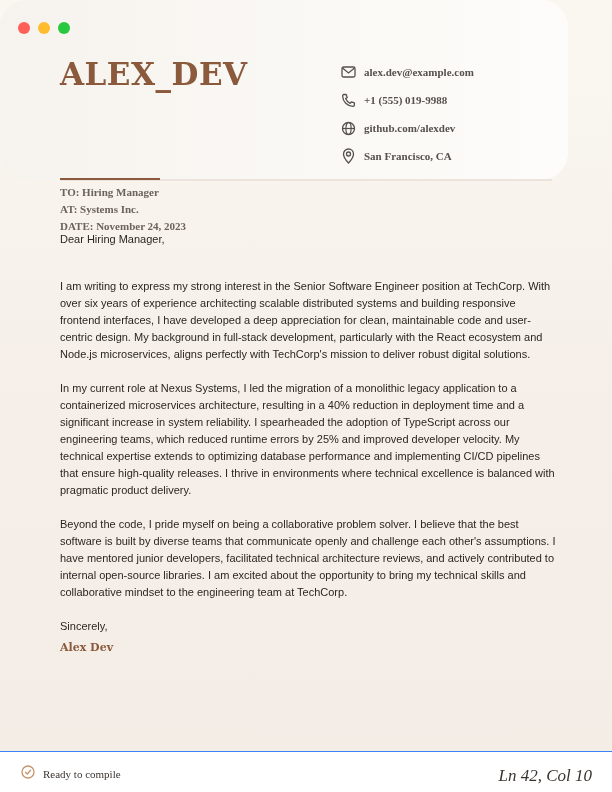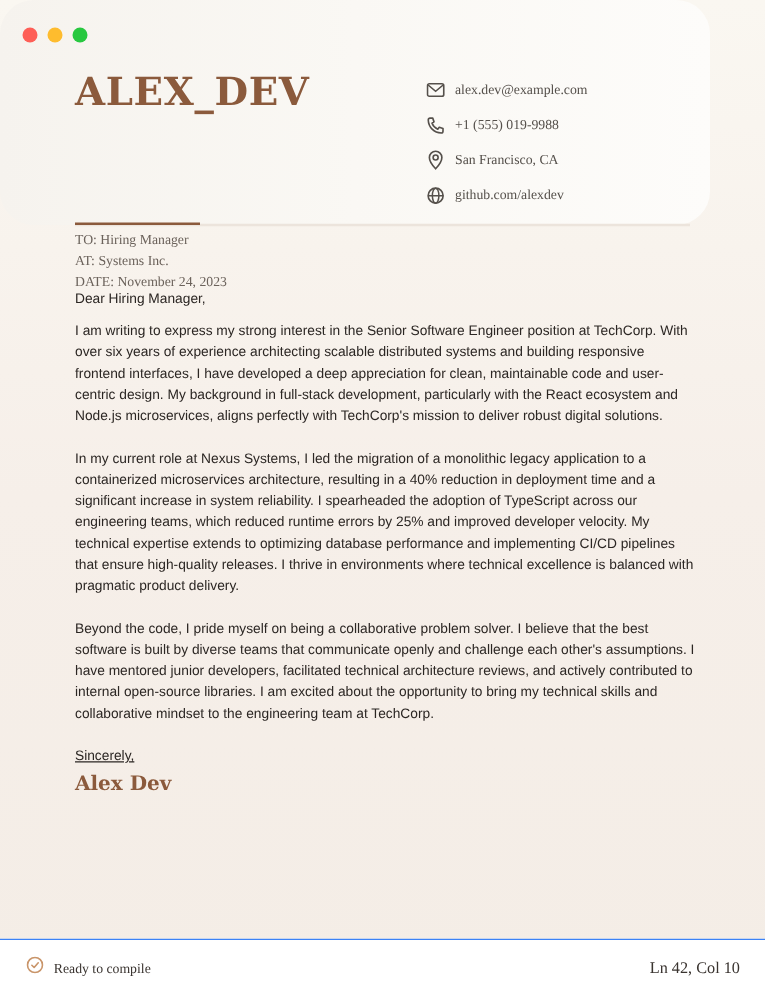--- a/index.html
+++ b/index.html
@@ -24,7 +24,7 @@
     font-family: "DejaVu Serif", serif; font-weight:bold;
     font-size:31px; letter-spacing:0.5px; color:#8b5a3c;
   }
-  .contacts { position:absolute; left:340px; top:58px; }
+  .contacts { position:absolute; left:340px; top:58px;font-weight:bold; }
   .contact { display:flex; align-items:center; height:28px; }
   .contact .ico { width:16px; height:16px; margin-right:8px; display:flex; align-items:center; justify-content:center; }
   .contact .txt { font-family:"Liberation Serif", serif; font-size:11px; color:#55504b; }

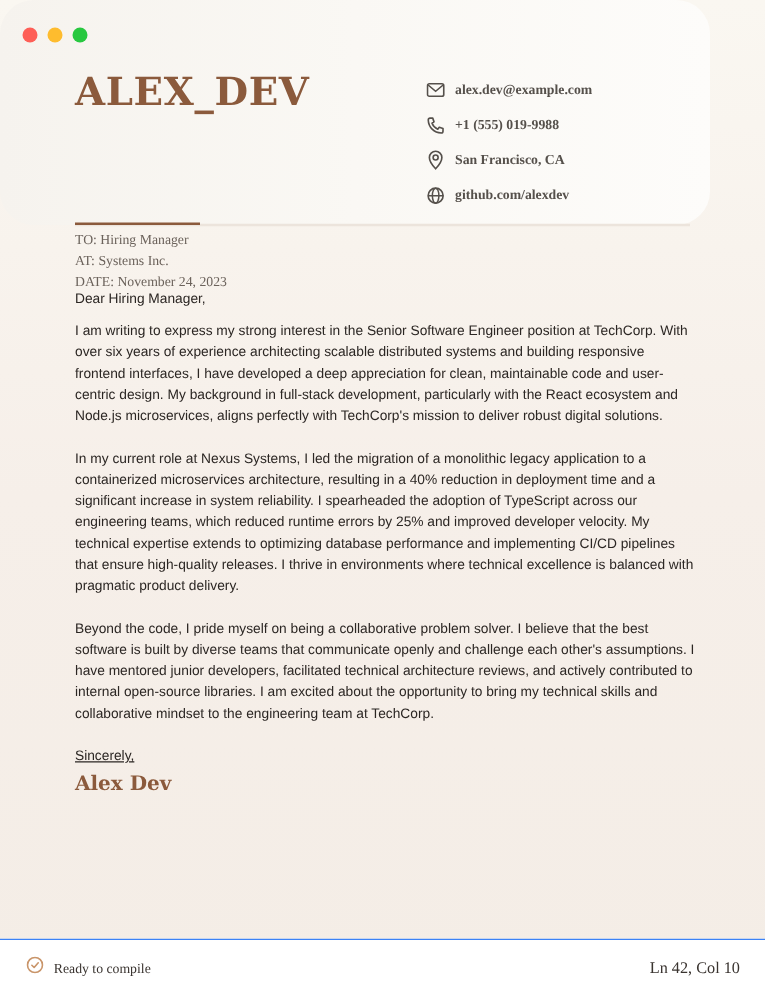--- a/index.html
+++ b/index.html
@@ -77,15 +77,6 @@
     </div>
     <div class="contact">
       <span class="ico">
-        <svg width="13" height="16" viewBox="0 0 13 16">
-            <path d="M6.5 15 C6.5 15 1.5 9.8 1.5 6 C1.5 3.2 3.7 1 6.5 1 C9.3 1 11.5 3.2 11.5 6 C11.5 9.8 6.5 15 6.5 15 Z" fill="none" stroke="#55504b" stroke-width="1.3"></path>
-            <circle cx="6.5" cy="6" r="2" fill="none" stroke="#55504b" stroke-width="1.3"></circle>
-          </svg>
-      </span>
-      <span class="txt">San Francisco, CA</span>
-    </div>
-    <div class="contact">
-      <span class="ico">
         <svg width="15" height="15" viewBox="0 0 15 15">
             <circle cx="7.5" cy="7.5" r="6" fill="none" stroke="#55504b" stroke-width="1.3"></circle>
             <ellipse cx="7.5" cy="7.5" rx="2.6" ry="6" fill="none" stroke="#55504b" stroke-width="1.2"></ellipse>
@@ -93,6 +84,15 @@
           </svg>
       </span>
       <span class="txt">github.com/alexdev</span>
+    </div>
+    <div class="contact">
+      <span class="ico">
+        <svg width="13" height="16" viewBox="0 0 13 16">
+            <path d="M6.5 15 C6.5 15 1.5 9.8 1.5 6 C1.5 3.2 3.7 1 6.5 1 C9.3 1 11.5 3.2 11.5 6 C11.5 9.8 6.5 15 6.5 15 Z" fill="none" stroke="#55504b" stroke-width="1.3"></path>
+            <circle cx="6.5" cy="6" r="2" fill="none" stroke="#55504b" stroke-width="1.3"></circle>
+          </svg>
+      </span>
+      <span class="txt">San Francisco, CA</span>
     </div>
   </div>
 </div>

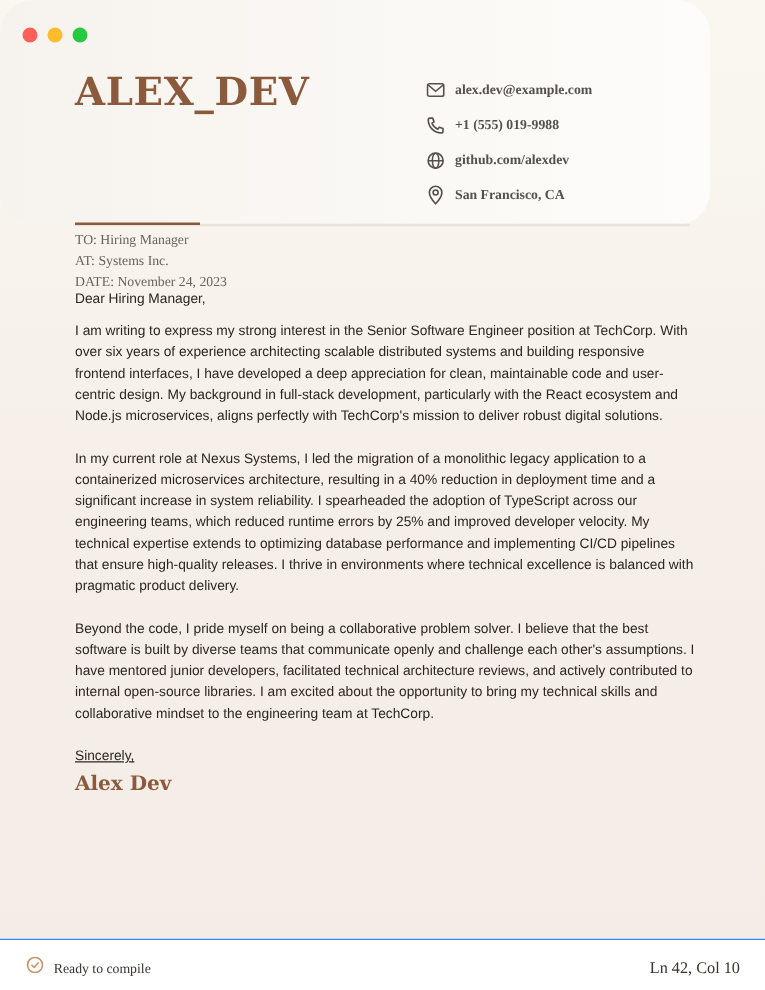--- a/index.html
+++ b/index.html
@@ -30,7 +30,7 @@
   .contact .txt { font-family:"Liberation Serif", serif; font-size:11px; color:#55504b; }
   .divider { position:absolute; left:60px; top:179px; width:492px; height:2px; background:#ece4dc; }
   .divider-accent { position:absolute; left:60px; top:178px; width:100px; height:2px; background:#8b5a3c; }
-  .meta { position:absolute; left:60px; top:184px; font-family:"Liberation Serif", serif; font-size:11px; color:#6b625b; }
+  .meta { position:absolute; left:60px; top:184px; font-family:"Liberation Serif", serif; font-size:11px; color:#6b625b;font-weight:bold; }
   .meta div { height:17px; line-height:17px; }
   .letter { position:absolute; left:60px; top:231px; width:496px; font-size:11px; line-height:17px; color:#2b2623; }
   .letter p { margin:0 0 17px 0; }

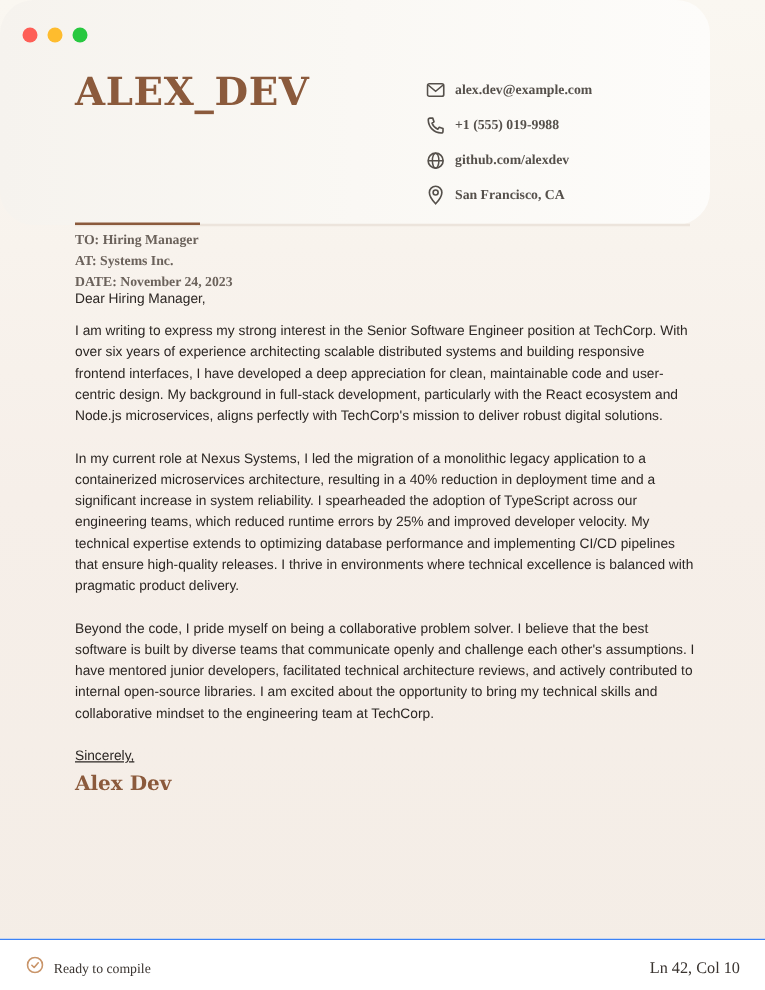--- a/index.html
+++ b/index.html
@@ -34,7 +34,7 @@
   .meta div { height:17px; line-height:17px; }
   .letter { position:absolute; left:60px; top:231px; width:496px; font-size:11px; line-height:17px; color:#2b2623; }
   .letter p { margin:0 0 17px 0; }
-  .letter .salute { margin:0 0 9px 0; }
+  .letter .salute { margin:0 0 30px 0; }
   .closing { margin:0 0 4px 0;text-decoration:underline; }
   .signature { font-family:"DejaVu Serif", serif; font-weight:bold; font-size:16px; color:#8b5a3c; }
   .statusbar {

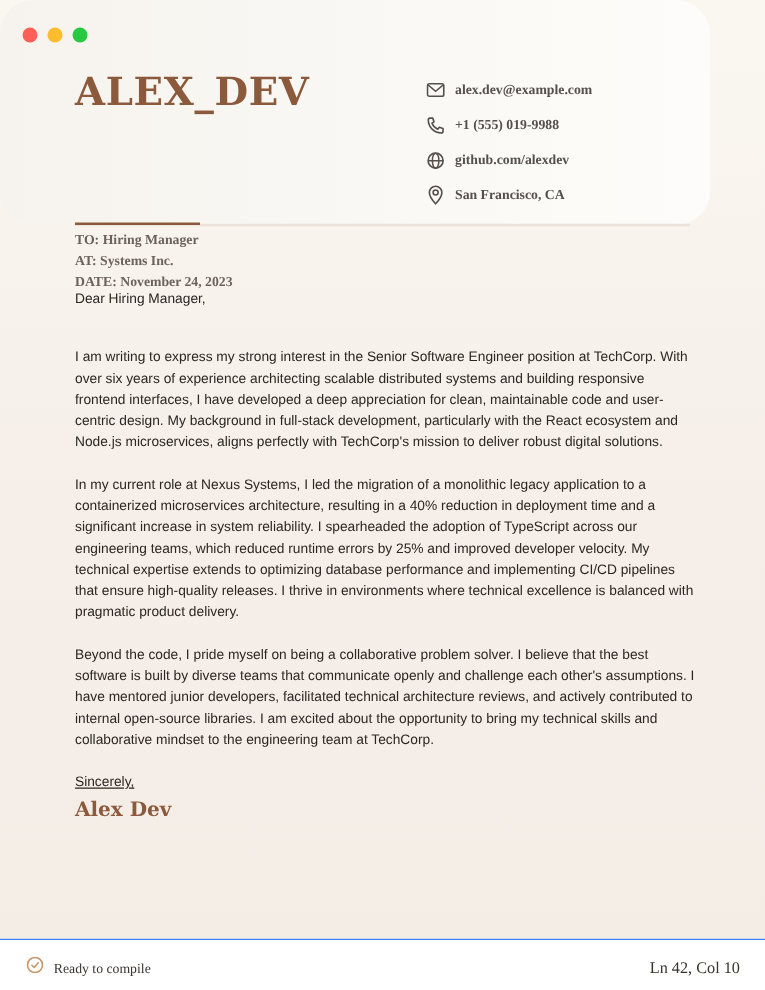--- a/index.html
+++ b/index.html
@@ -35,7 +35,7 @@
   .letter { position:absolute; left:60px; top:231px; width:496px; font-size:11px; line-height:17px; color:#2b2623; }
   .letter p { margin:0 0 17px 0; }
   .letter .salute { margin:0 0 30px 0; }
-  .closing { margin:0 0 4px 0;text-decoration:underline; }
+  .closing { margin:0 0 4px 0; }
   .signature { font-family:"DejaVu Serif", serif; font-weight:bold; font-size:16px; color:#8b5a3c; }
   .statusbar {
     position:absolute; left:0; top:751px; width:612px; height:41px; background:#ffffff;

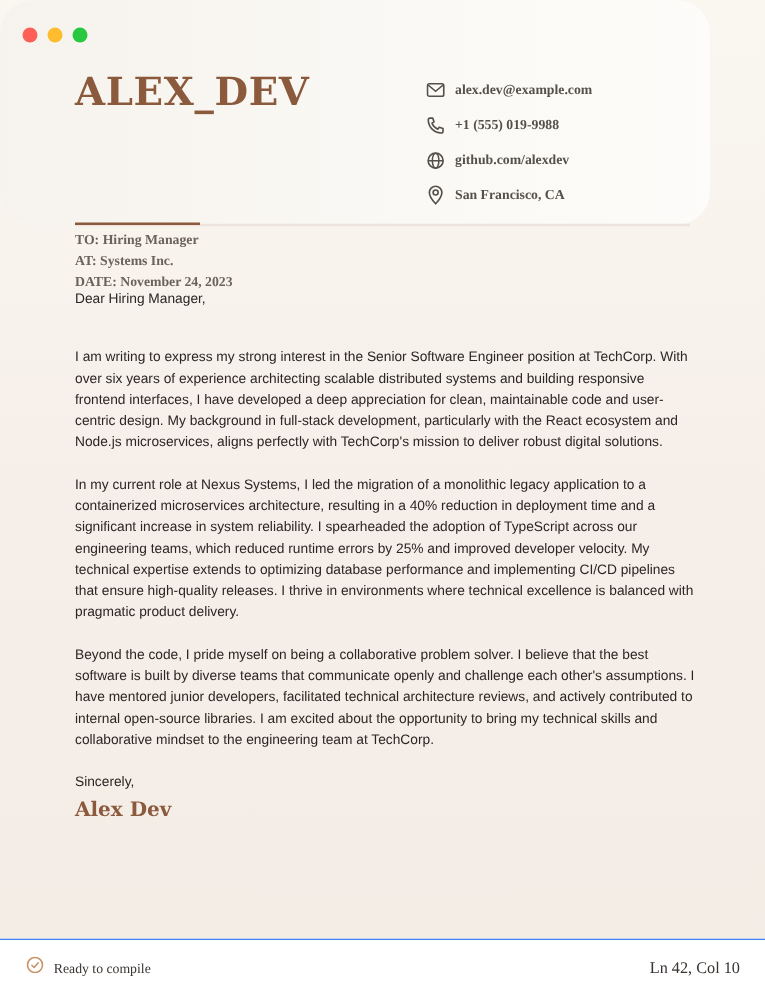--- a/index.html
+++ b/index.html
@@ -36,7 +36,7 @@
   .letter p { margin:0 0 17px 0; }
   .letter .salute { margin:0 0 30px 0; }
   .closing { margin:0 0 4px 0; }
-  .signature { font-family:"DejaVu Serif", serif; font-weight:bold; font-size:16px; color:#8b5a3c; }
+  .signature { font-family:"DejaVu Serif", serif; font-weight:bold; font-size:11px; color:#8b5a3c; }
   .statusbar {
     position:absolute; left:0; top:751px; width:612px; height:41px; background:#ffffff;
     border-top:1px solid #3b82f6;

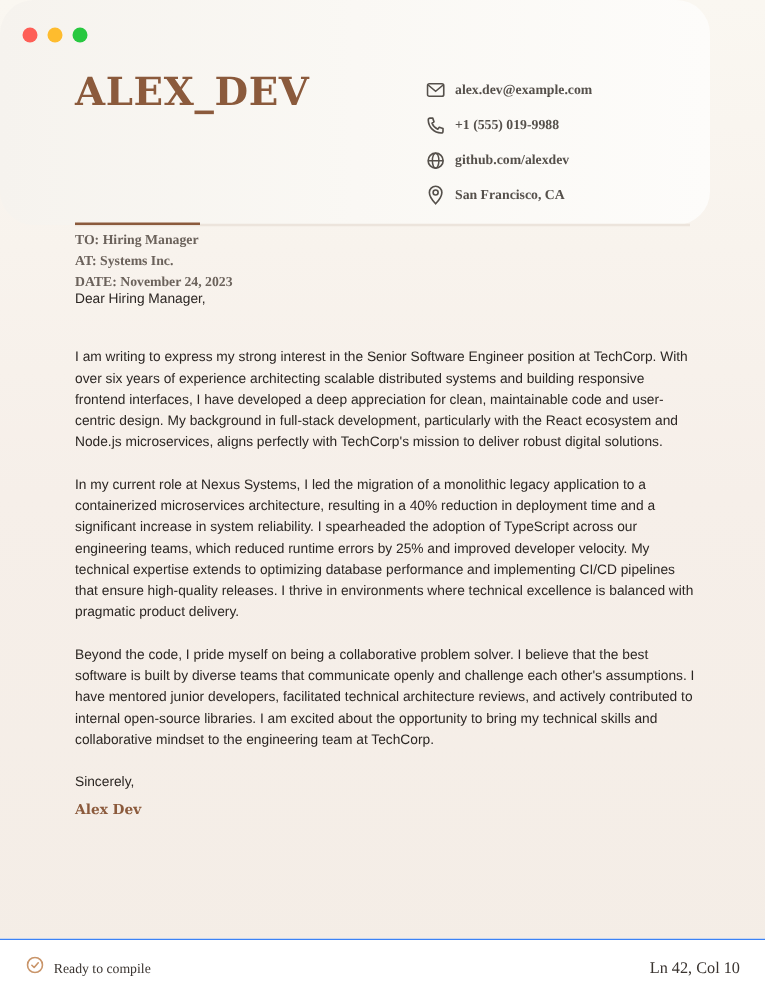--- a/index.html
+++ b/index.html
@@ -43,7 +43,7 @@
   }
   .status-left { position:absolute; left:21px; top:13px; display:flex; align-items:center; }
   .status-left .txt { font-family:"Liberation Serif", serif; font-size:11px; color:#3a3430; margin-left:8px; }
-  .status-right { position:absolute; right:20px; top:14px; font-family:"Liberation Serif", serif; font-size:13px; color:#3a3430; }
+  .status-right { position:absolute; right:20px; top:14px; font-family:"Liberation Serif", serif; font-size:17px; color:#3a3430;font-style:italic; }
 </style>
 </head>
 <body>

